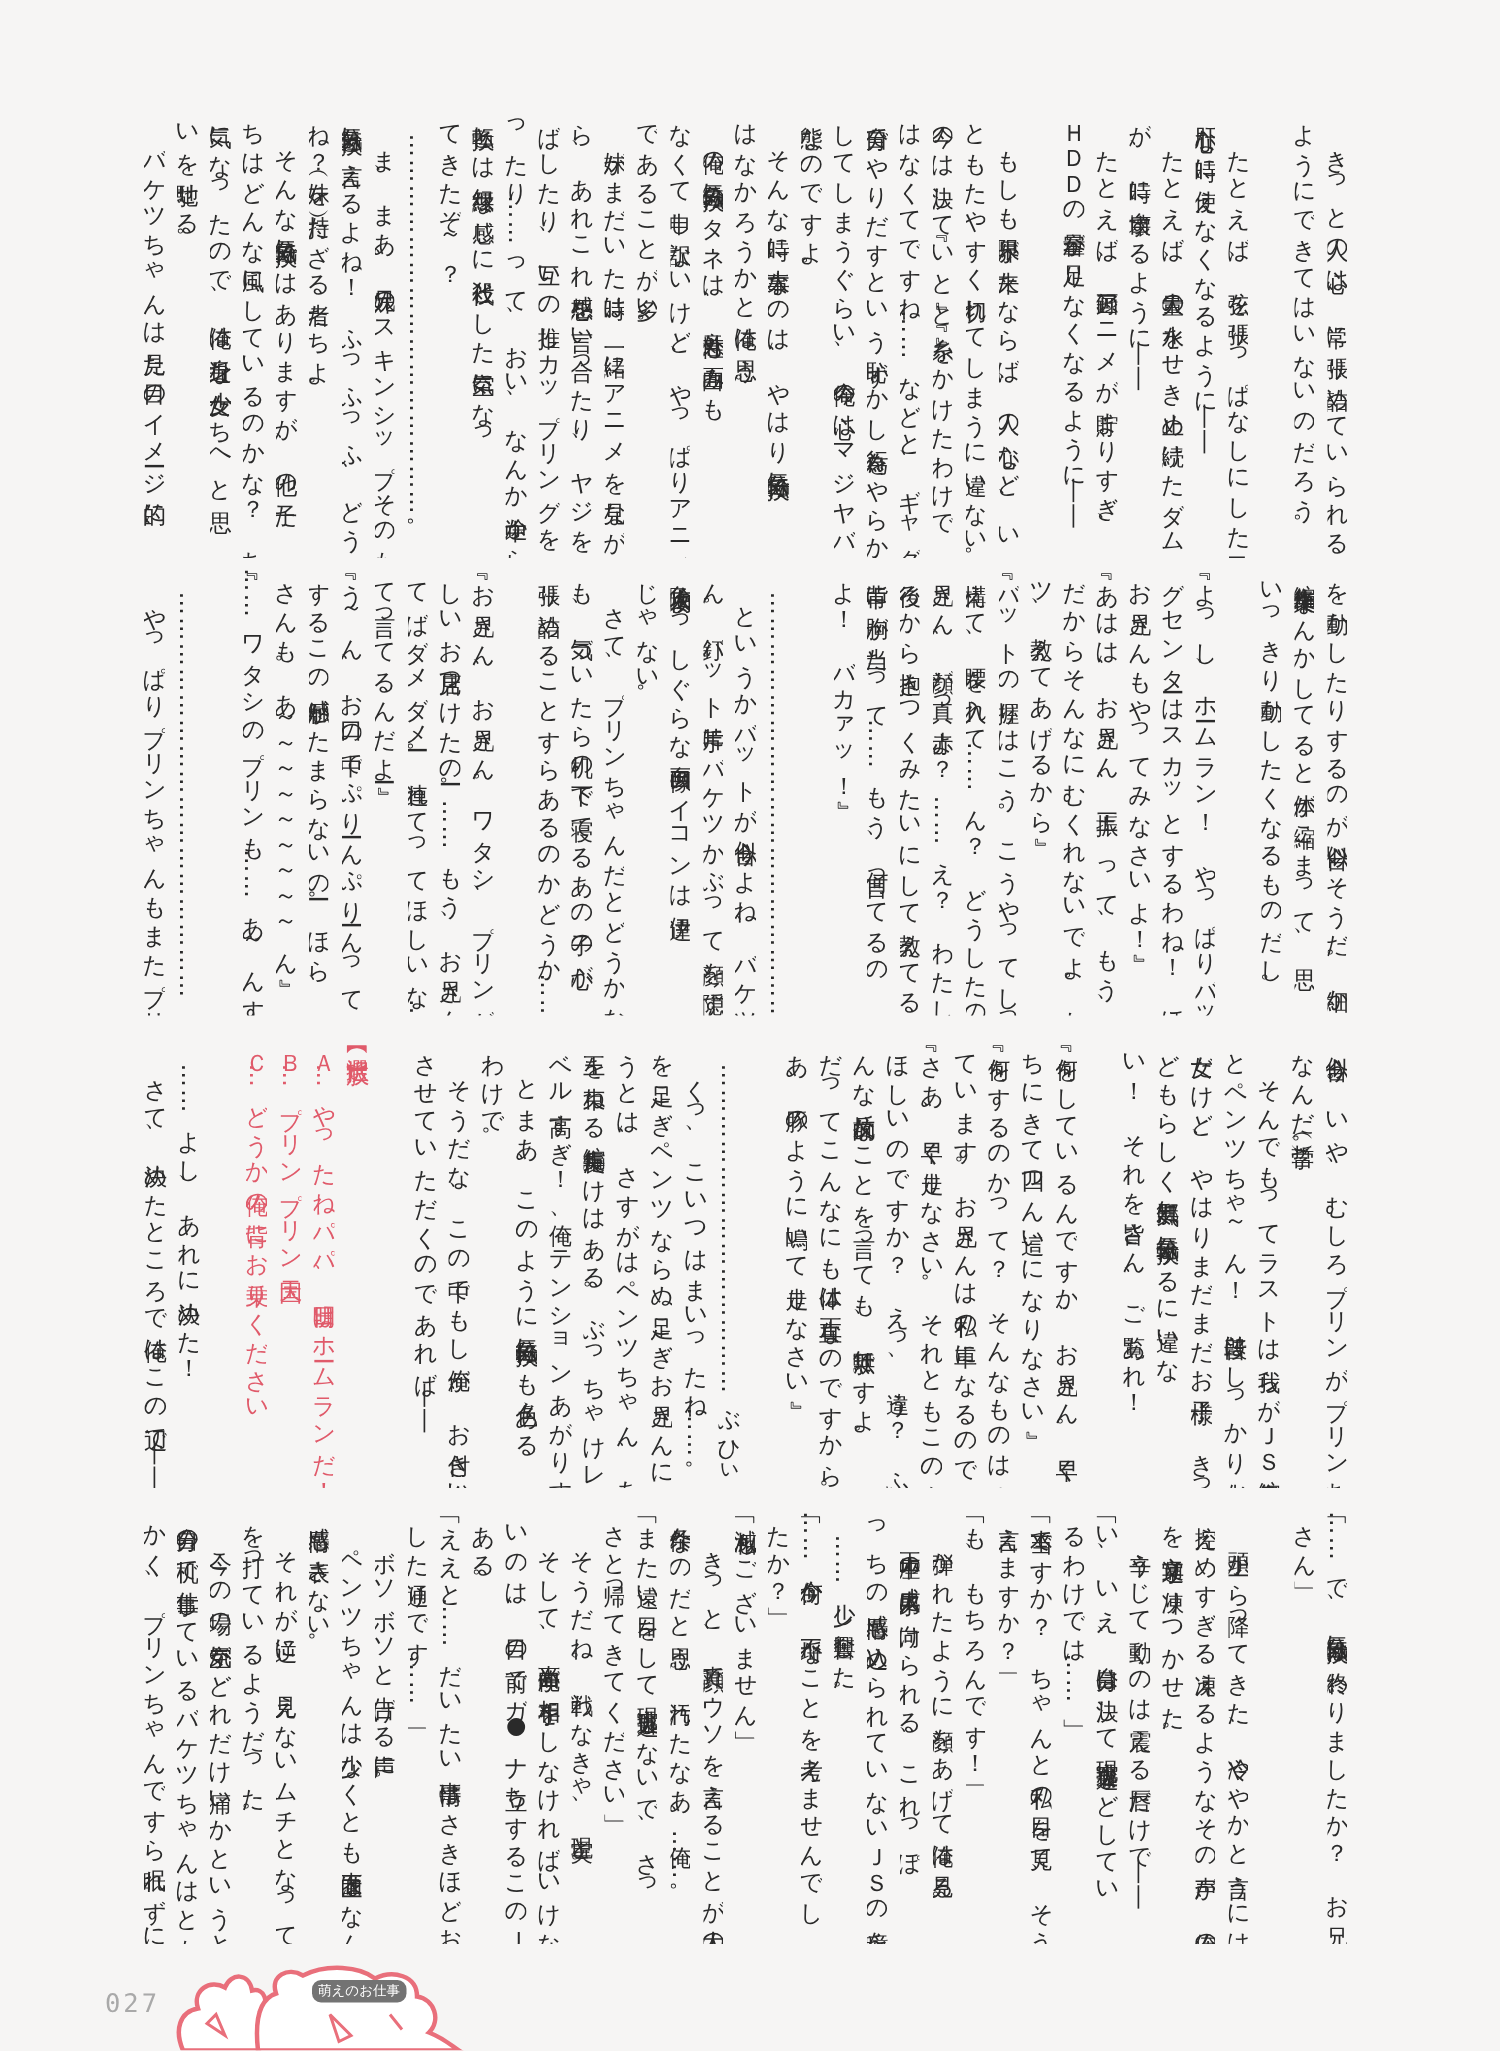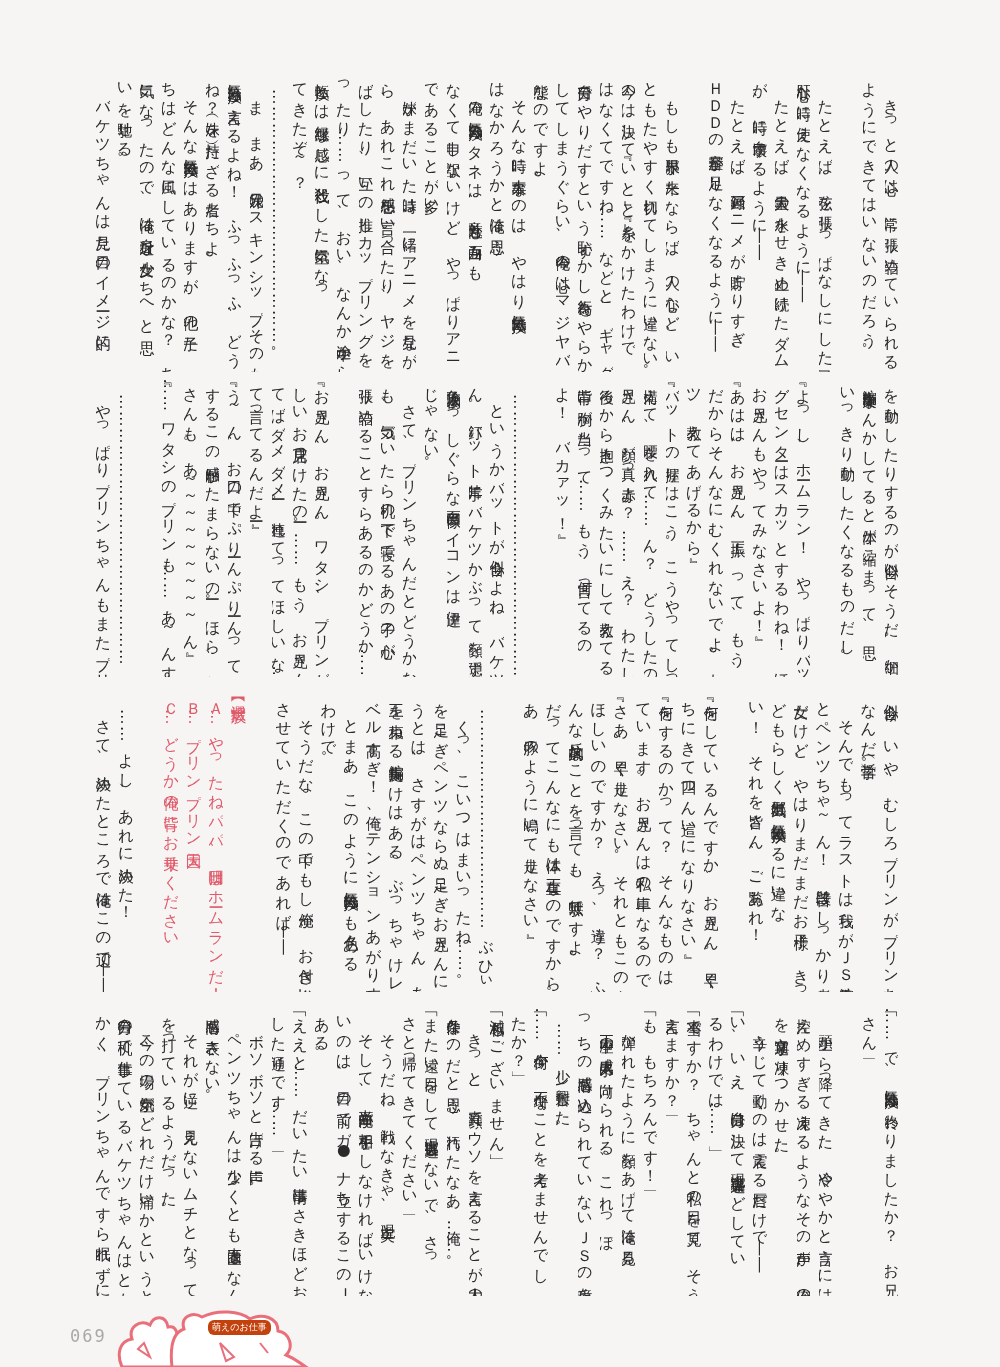--- a/index.html
+++ b/index.html
@@ -205,7 +205,7 @@
     <div class="col">かく、プリンちゃんですら眠れずにこちらに</div>
   </div>
 
-<div class="page-number">069</div>
+<div class="page-number">027</div>
 
 <div class="logo">
   <svg width="210" height="64" viewBox="0 0 210 64">

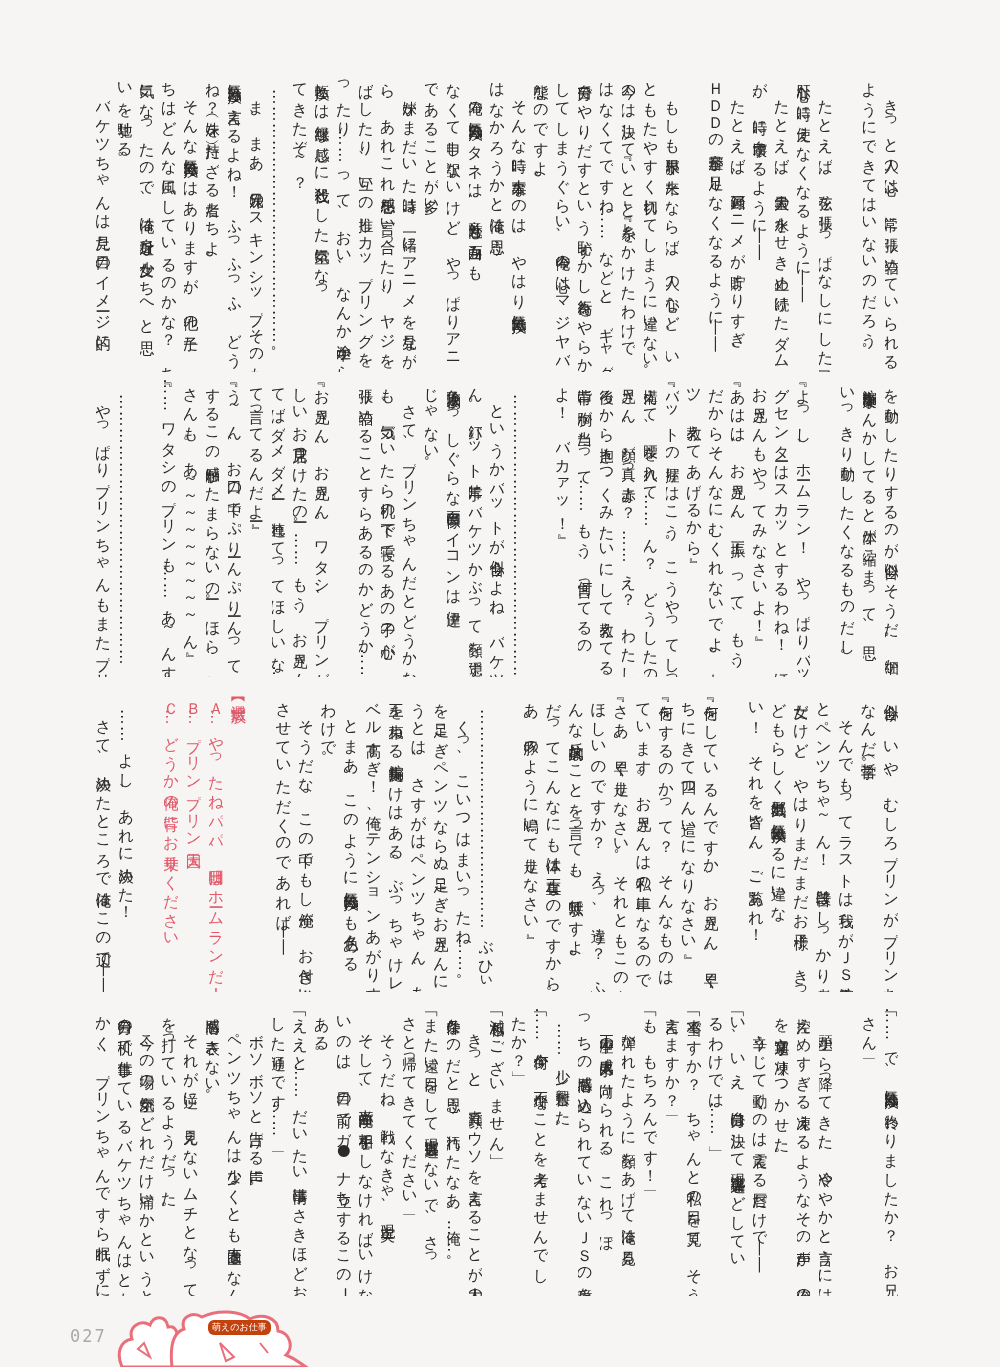--- a/index.html
+++ b/index.html
@@ -42,7 +42,7 @@
   .logo svg { position: absolute; left: 0; top: 0; }
   .logo-sub {
     position: absolute; left: 98px; top: 17px;
-    font-size: 9px; color: #fff; background: #c2410c;
+    font-size: 9px; color: #fff; background: #737373;
     padding: 1px 4px; border-radius: 6px; white-space: nowrap;
   }
 </style>

